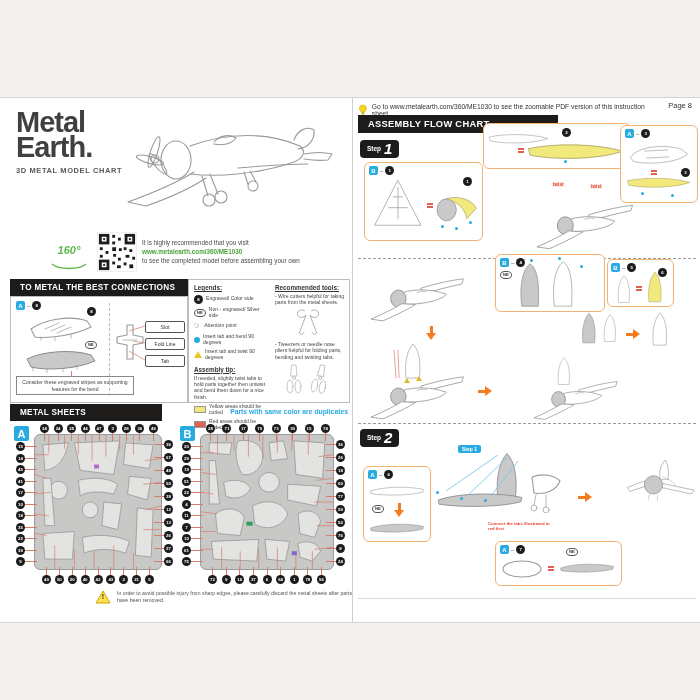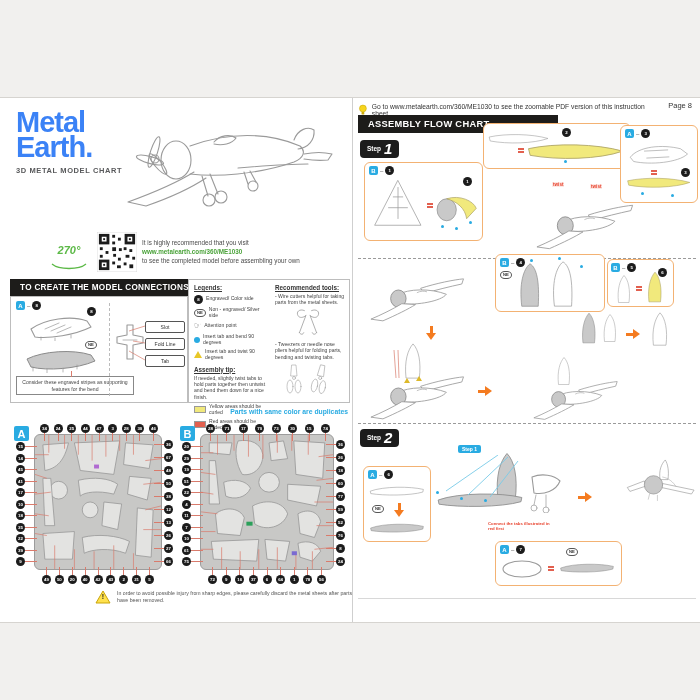--- a/index.html
+++ b/index.html
@@ -142,7 +142,7 @@
   <div class="abs" style="left:352px;top:0;bottom:0;width:1px;background:#cfcfcf;"></div>
 
   <div class="abs" style="left:16px;top:12px;">
-    <div style="font-size:29px;line-height:25px;font-weight:800;color:#3b82f6;letter-spacing:-1px;">
+    <div style="font-size:29px;line-height:25px;font-weight:800;color:#404040;letter-spacing:-1px;">
       <div>Metal</div>
       <div>Earth.</div>
     </div>

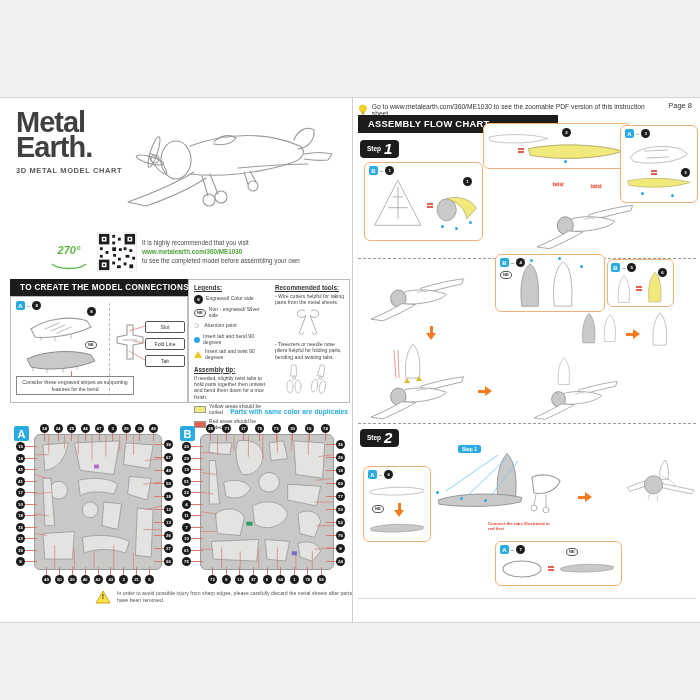--- a/index.html
+++ b/index.html
@@ -155,7 +155,7 @@
 
 
   <div class="abs" style="left:46px;top:146px;width:46px;text-align:center;">
-    <div style="font-size:11px;font-weight:bold;font-style:italic;color:#5cb947;">270°</div>
+    <div style="font-size:11px;font-weight:bold;font-style:italic;color:#5cb947;">160°</div>
     <svg width="40" height="8" viewBox="0 0 40 8">
       <path d="M3 2 C10 8 30 8 37 2" fill="none" stroke="#5cb947" stroke-width="1.3"></path>
     </svg>

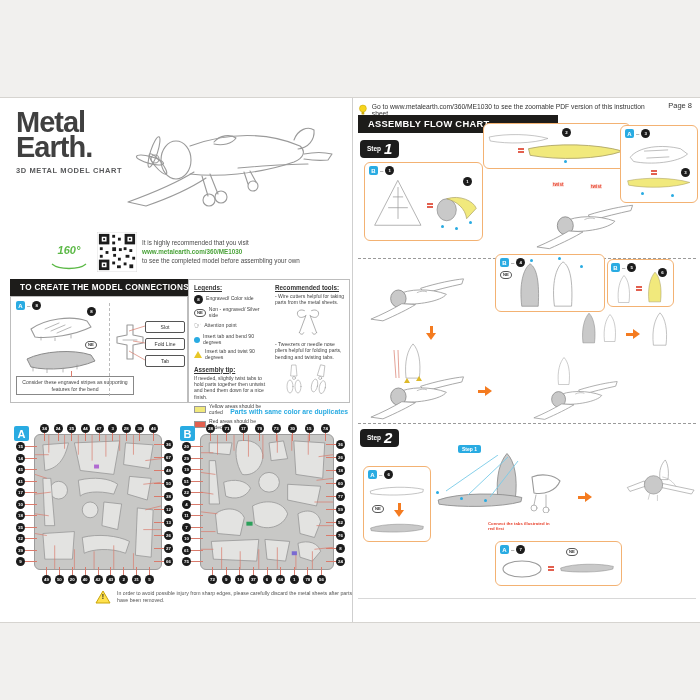--- a/index.html
+++ b/index.html
@@ -200,7 +200,7 @@
     <div class="txt">to see the completed model before assembling your own</div>
   </div>
 
-  <div class="bar abs" style="left:10px;top:181px;width:176px;height:17px;font-size:8.2px;">TO CREATE THE MODEL CONNECTIONS</div>
+  <div class="bar abs" style="left:10px;top:181px;width:176px;height:17px;font-size:8.2px;">TO METAL THE BEST CONNECTIONS</div>
   <div class="panel abs" style="left:10px;top:198px;width:176px;height:105px;">
     <div class="tagrow abs" style="left:5px;top:4px;">
       <span class="slet sm">A</span>

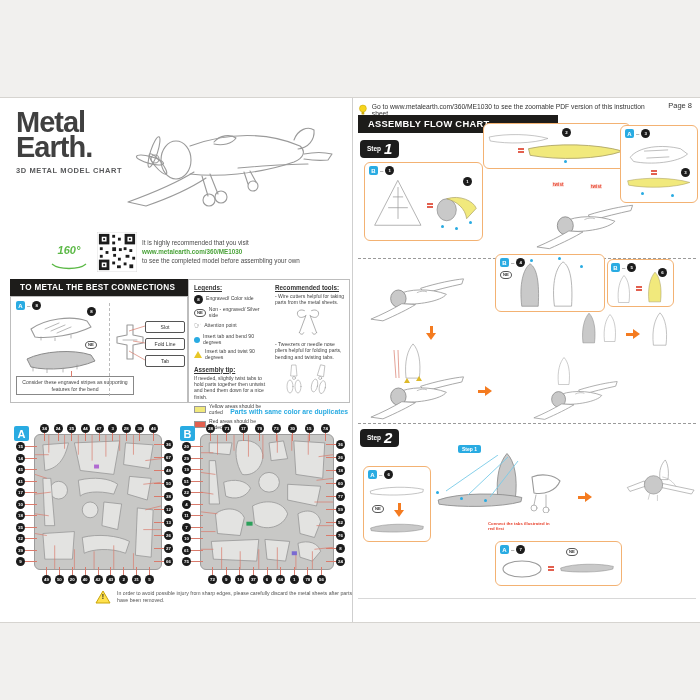--- a/index.html
+++ b/index.html
@@ -288,6 +288,7 @@
     </div>
   </div>
 
+  <div class="bar abs" style="left:10px;top:306px;width:142px;height:17px;font-size:8.2px;">METAL SHEETS</div>
   <div class="abs" style="left:180px;top:310px;width:168px;text-align:right;font-size:6.8px;font-weight:bold;color:#29abe2;">Parts with same color are duplicates</div>
 
   <div class="sheetbox" style="left:12px;top:326px;width:164px;height:162px;">

